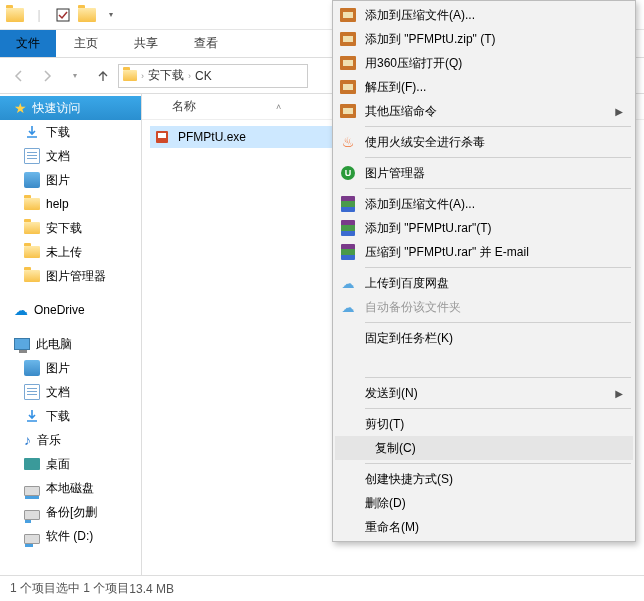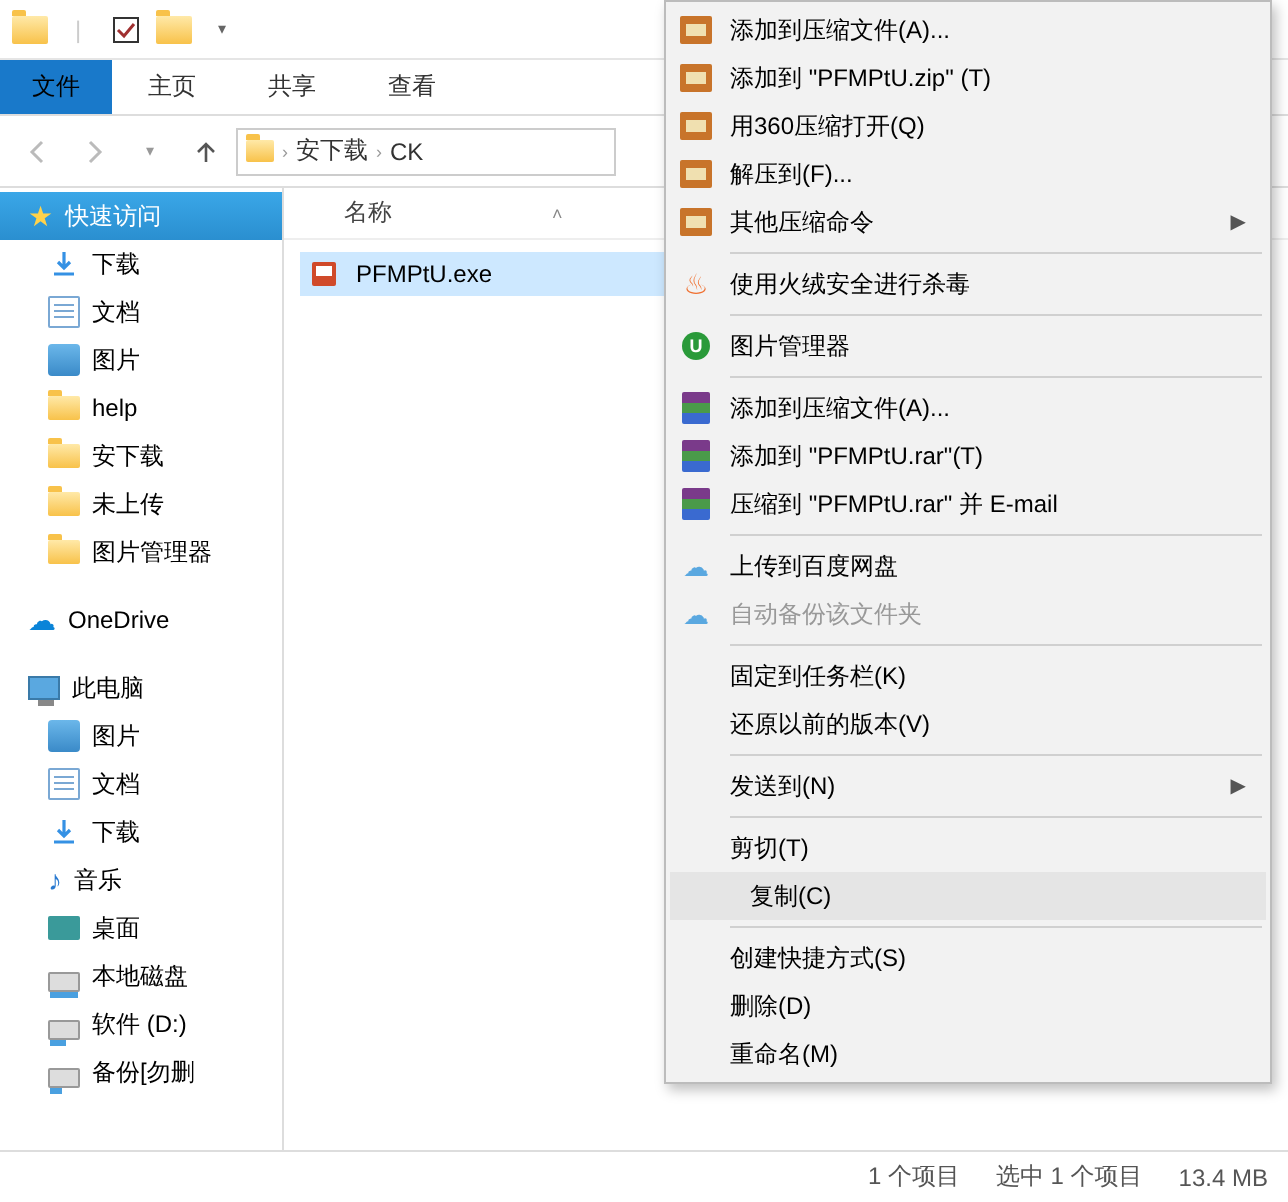--- a/index.html
+++ b/index.html
@@ -333,7 +333,6 @@
     </div>
   <div class="mi">
       <div class="micon"></div>
-      <span>还原以前的版本(V)</span>
     </div>
   <div class="sep"></div>
   <div class="mi">

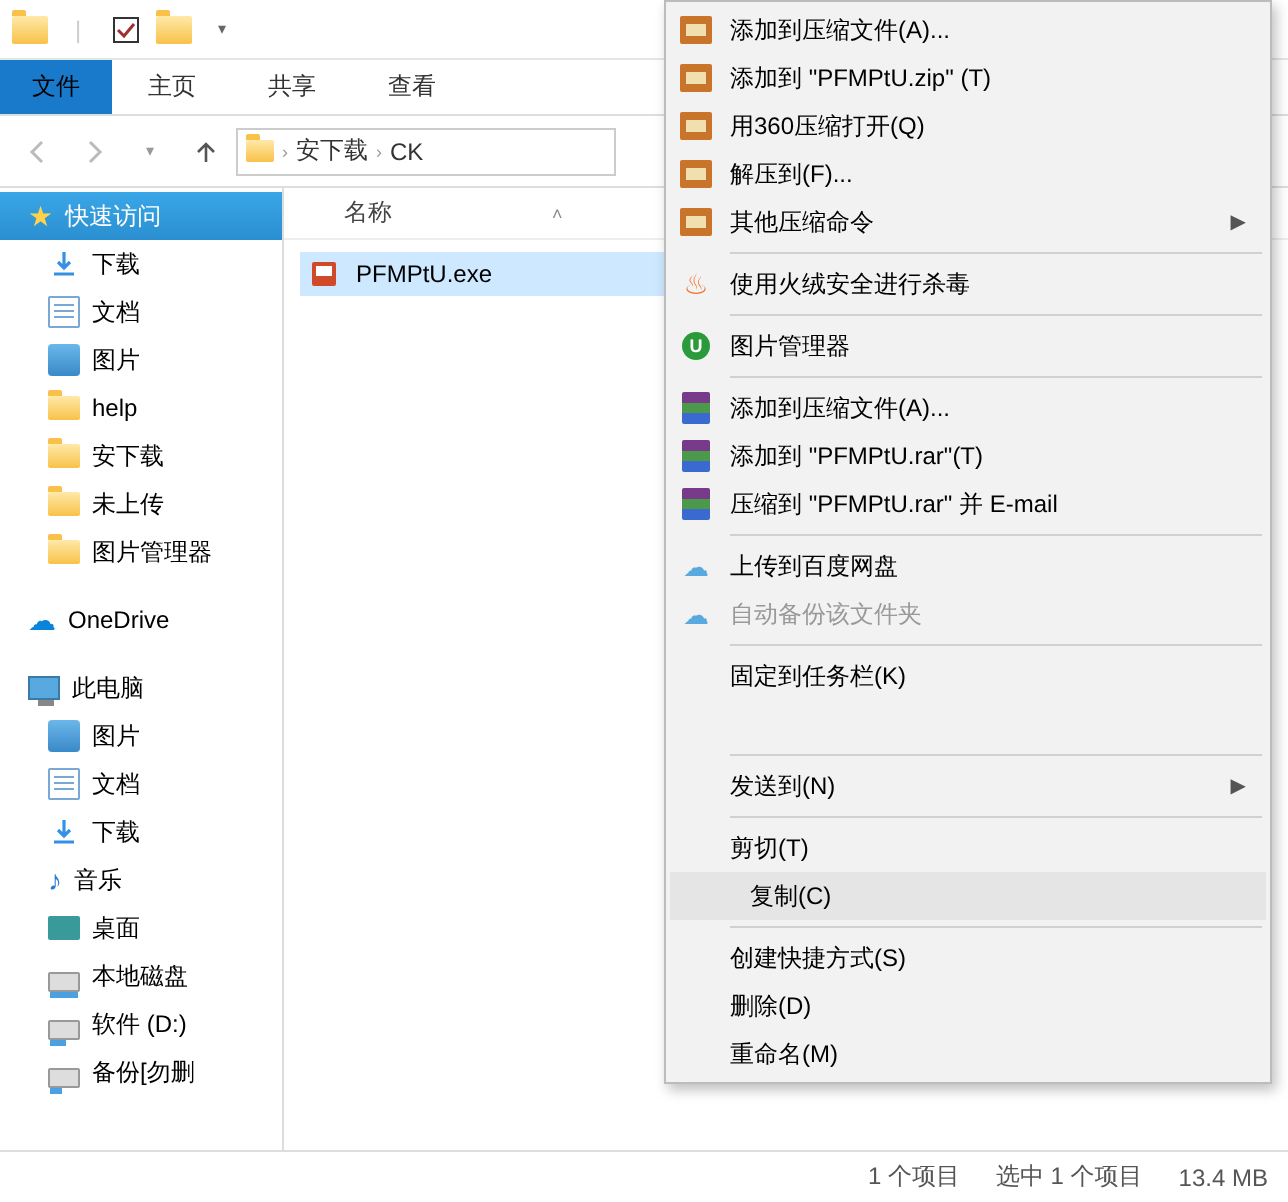--- a/index.html
+++ b/index.html
@@ -213,15 +213,15 @@
       </div>
     <div class="tree-item">
         <div class="disk-icon">
+          <div class="disk-bar" style="width:40%"></div>
+        </div>
+        <span>备份[勿删</span>
+      </div>
+    <div class="tree-item">
+        <div class="disk-icon">
           <div class="disk-bar" style="background:#4aa0e0;width:60%"></div>
         </div>
         <span>软件 (D:)</span>
-      </div>
-    <div class="tree-item">
-        <div class="disk-icon">
-          <div class="disk-bar" style="width:40%"></div>
-        </div>
-        <span>备份[勿删</span>
       </div>
   </div>
 

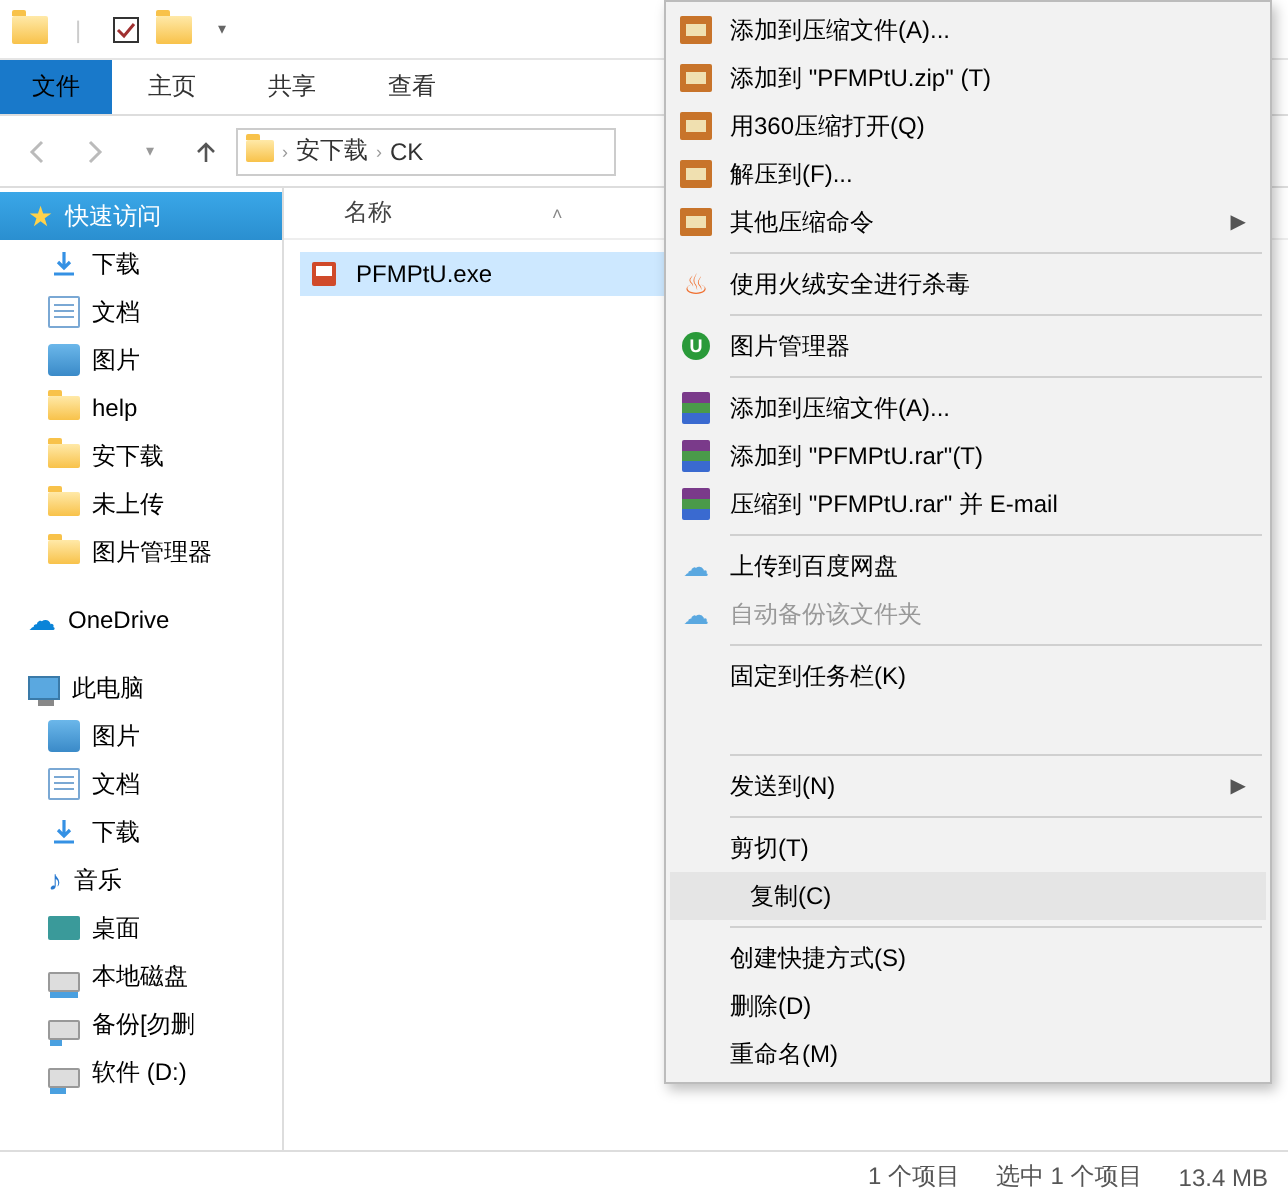--- a/index.html
+++ b/index.html
@@ -48,7 +48,7 @@
 .watermark .shield { position: absolute; top: 28px; left: 42px; width: 36px; height: 40px; background: #666; clip-path: polygon(50% 0, 100% 18%, 100% 60%, 50% 100%, 0 60%, 0 18%); }
 .watermark .txt { font-size: 30px; color: #666; letter-spacing: 2px; }
 
-.statusbar { height: 26px; border-top: 1px solid #ddd; display: flex; align-items: center; padding: 0 10px; gap: 18px; color: #555; font-size: 11px; justify-content: flex-end; }
+.statusbar { height: 26px; border-top: 1px solid #ddd; display: flex; align-items: center; padding: 0 10px; color: #555; font-size: 11px; }
 
 .ctxmenu { position: absolute; left: 332px; top: 0; width: 304px; background: #f2f2f2; border: 1px solid #bcbcbc; box-shadow: 2px 3px 6px rgba(0,0,0,0.25); padding: 2px; z-index: 100; }
 .ctxmenu .mi { display: flex; align-items: center; height: 24px; padding: 0 28px 0 4px; gap: 8px; position: relative; }

